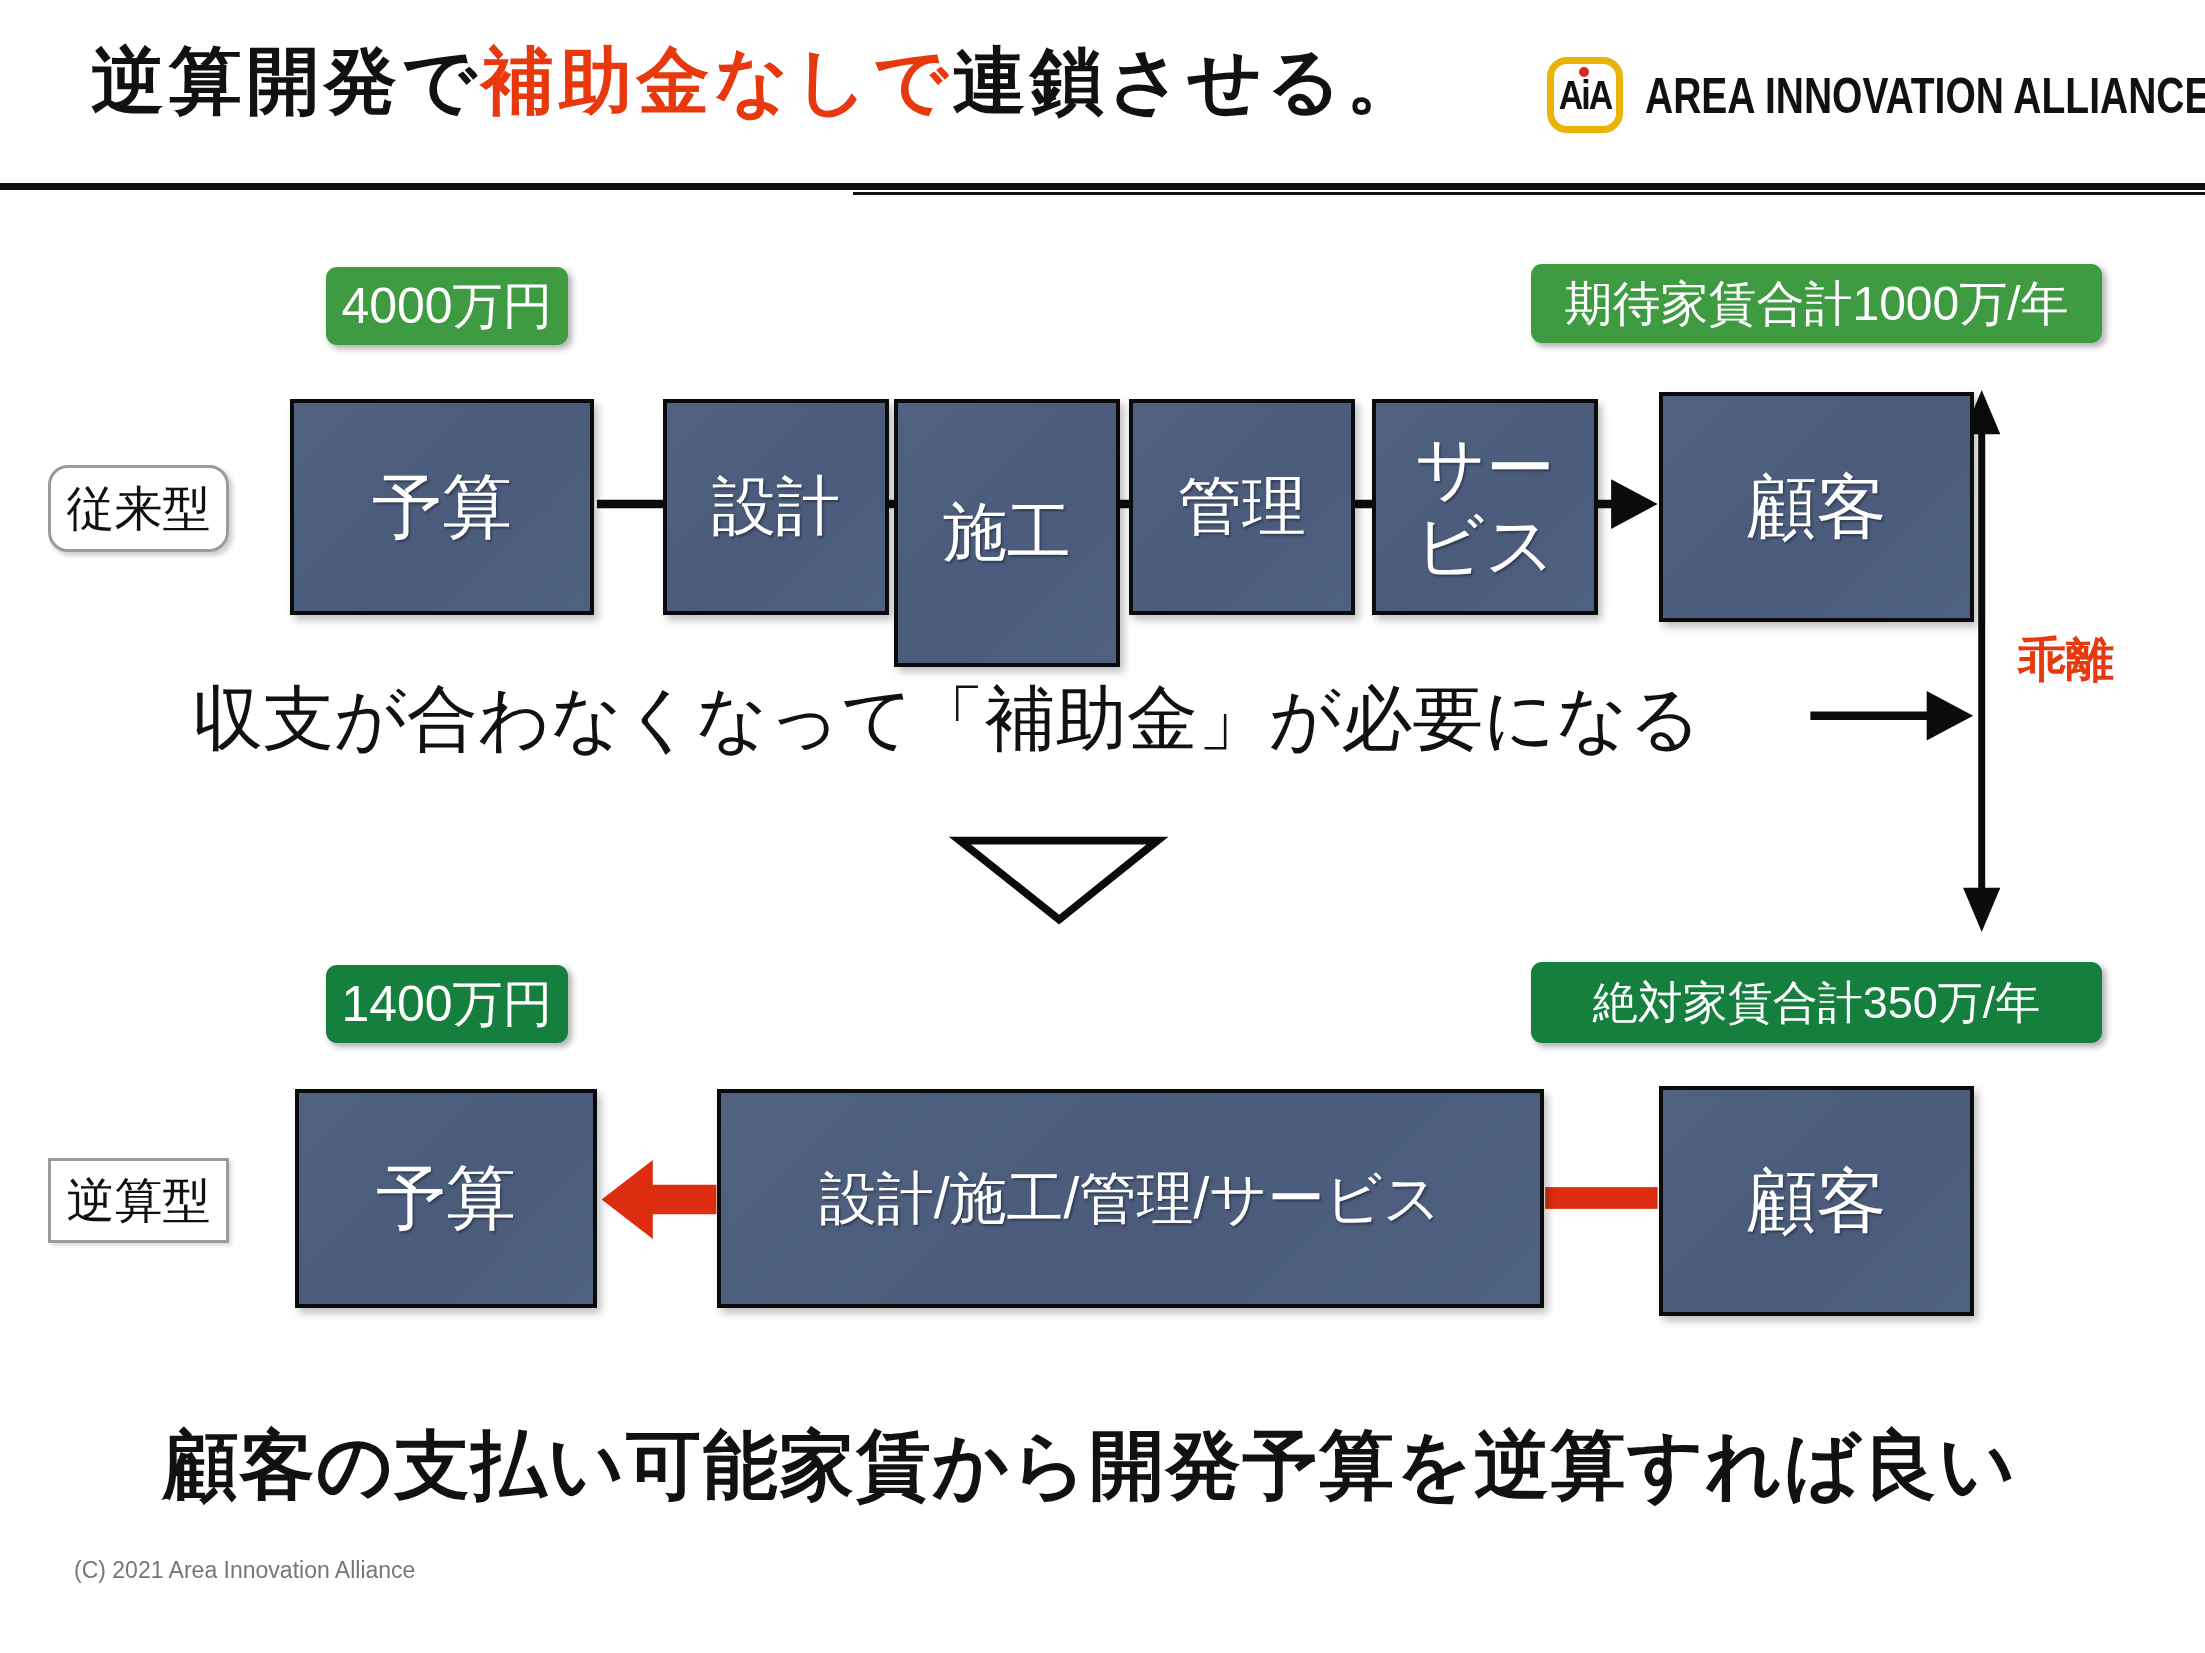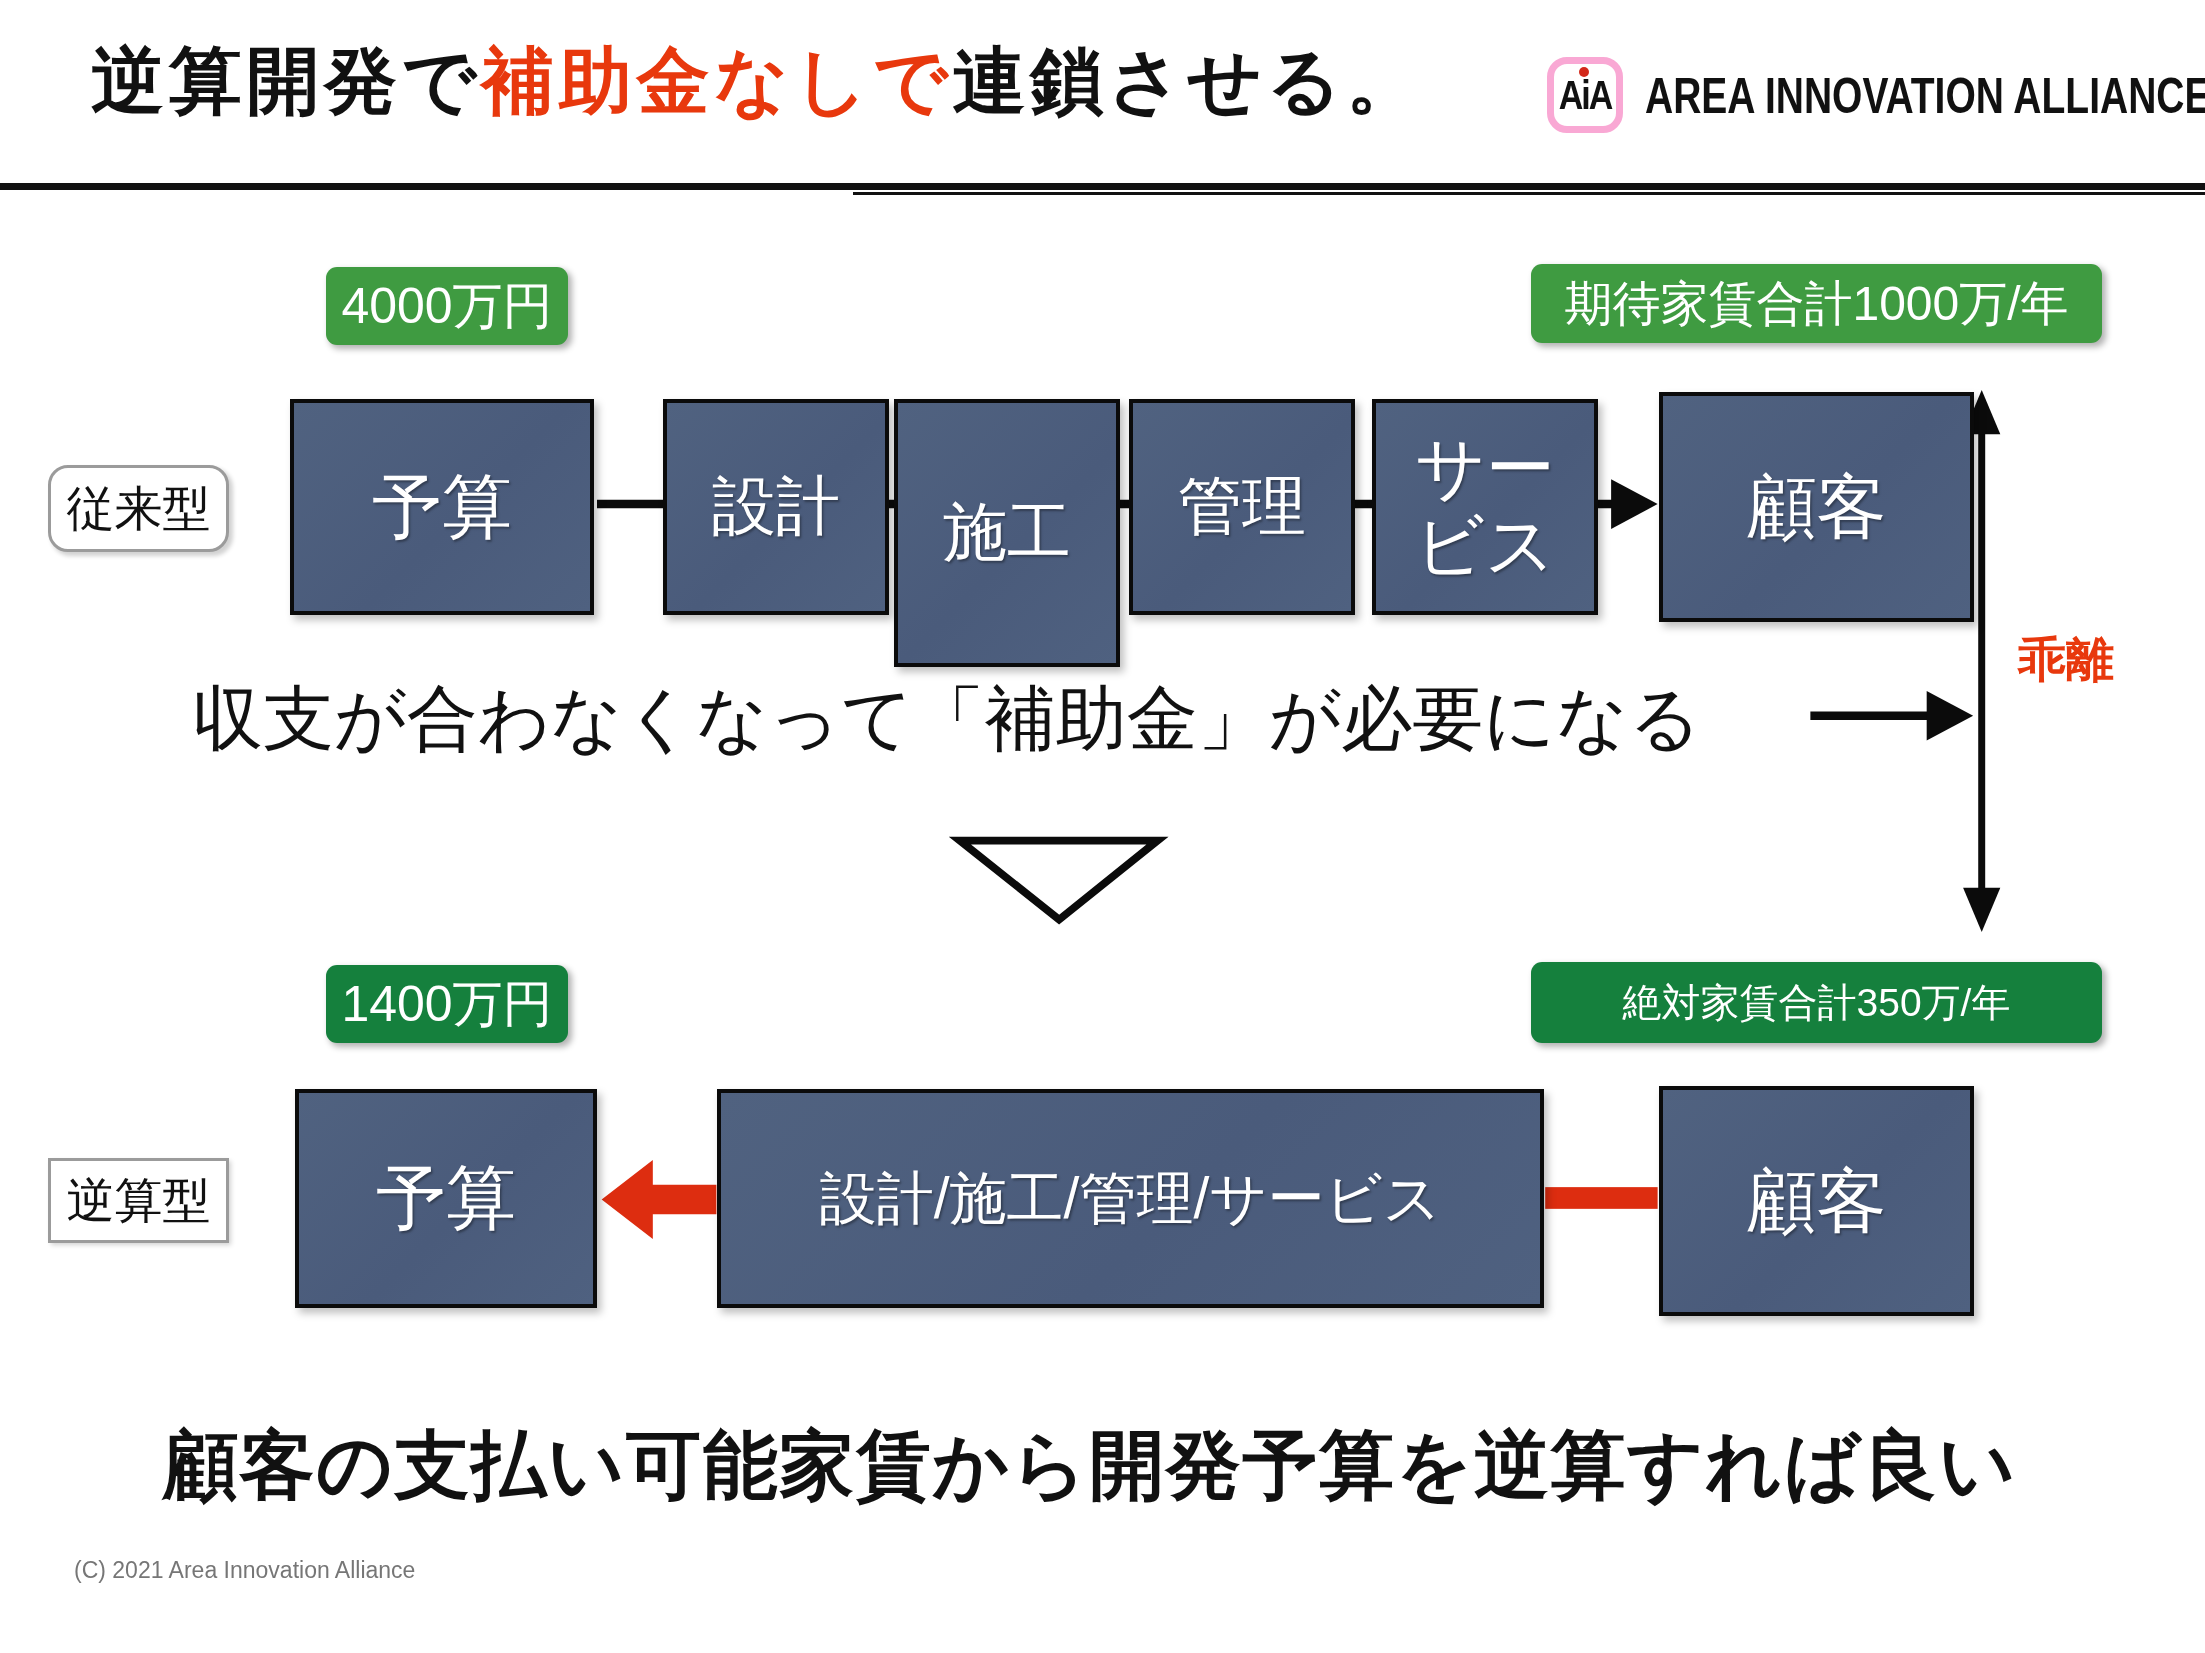--- a/index.html
+++ b/index.html
@@ -20,7 +20,7 @@
   .rule2{left:853px;top:192px;width:1352px;height:3.1px;background:#111;}
 
   .logo-box{
-    left:1547px;top:57px;width:76px;height:76px;border:7px solid #f9a8d4;
+    left:1547px;top:57px;width:76px;height:76px;border:7px solid #eab308;
     border-radius:20px;display:flex;align-items:center;justify-content:center;
     box-sizing:border-box;
   }

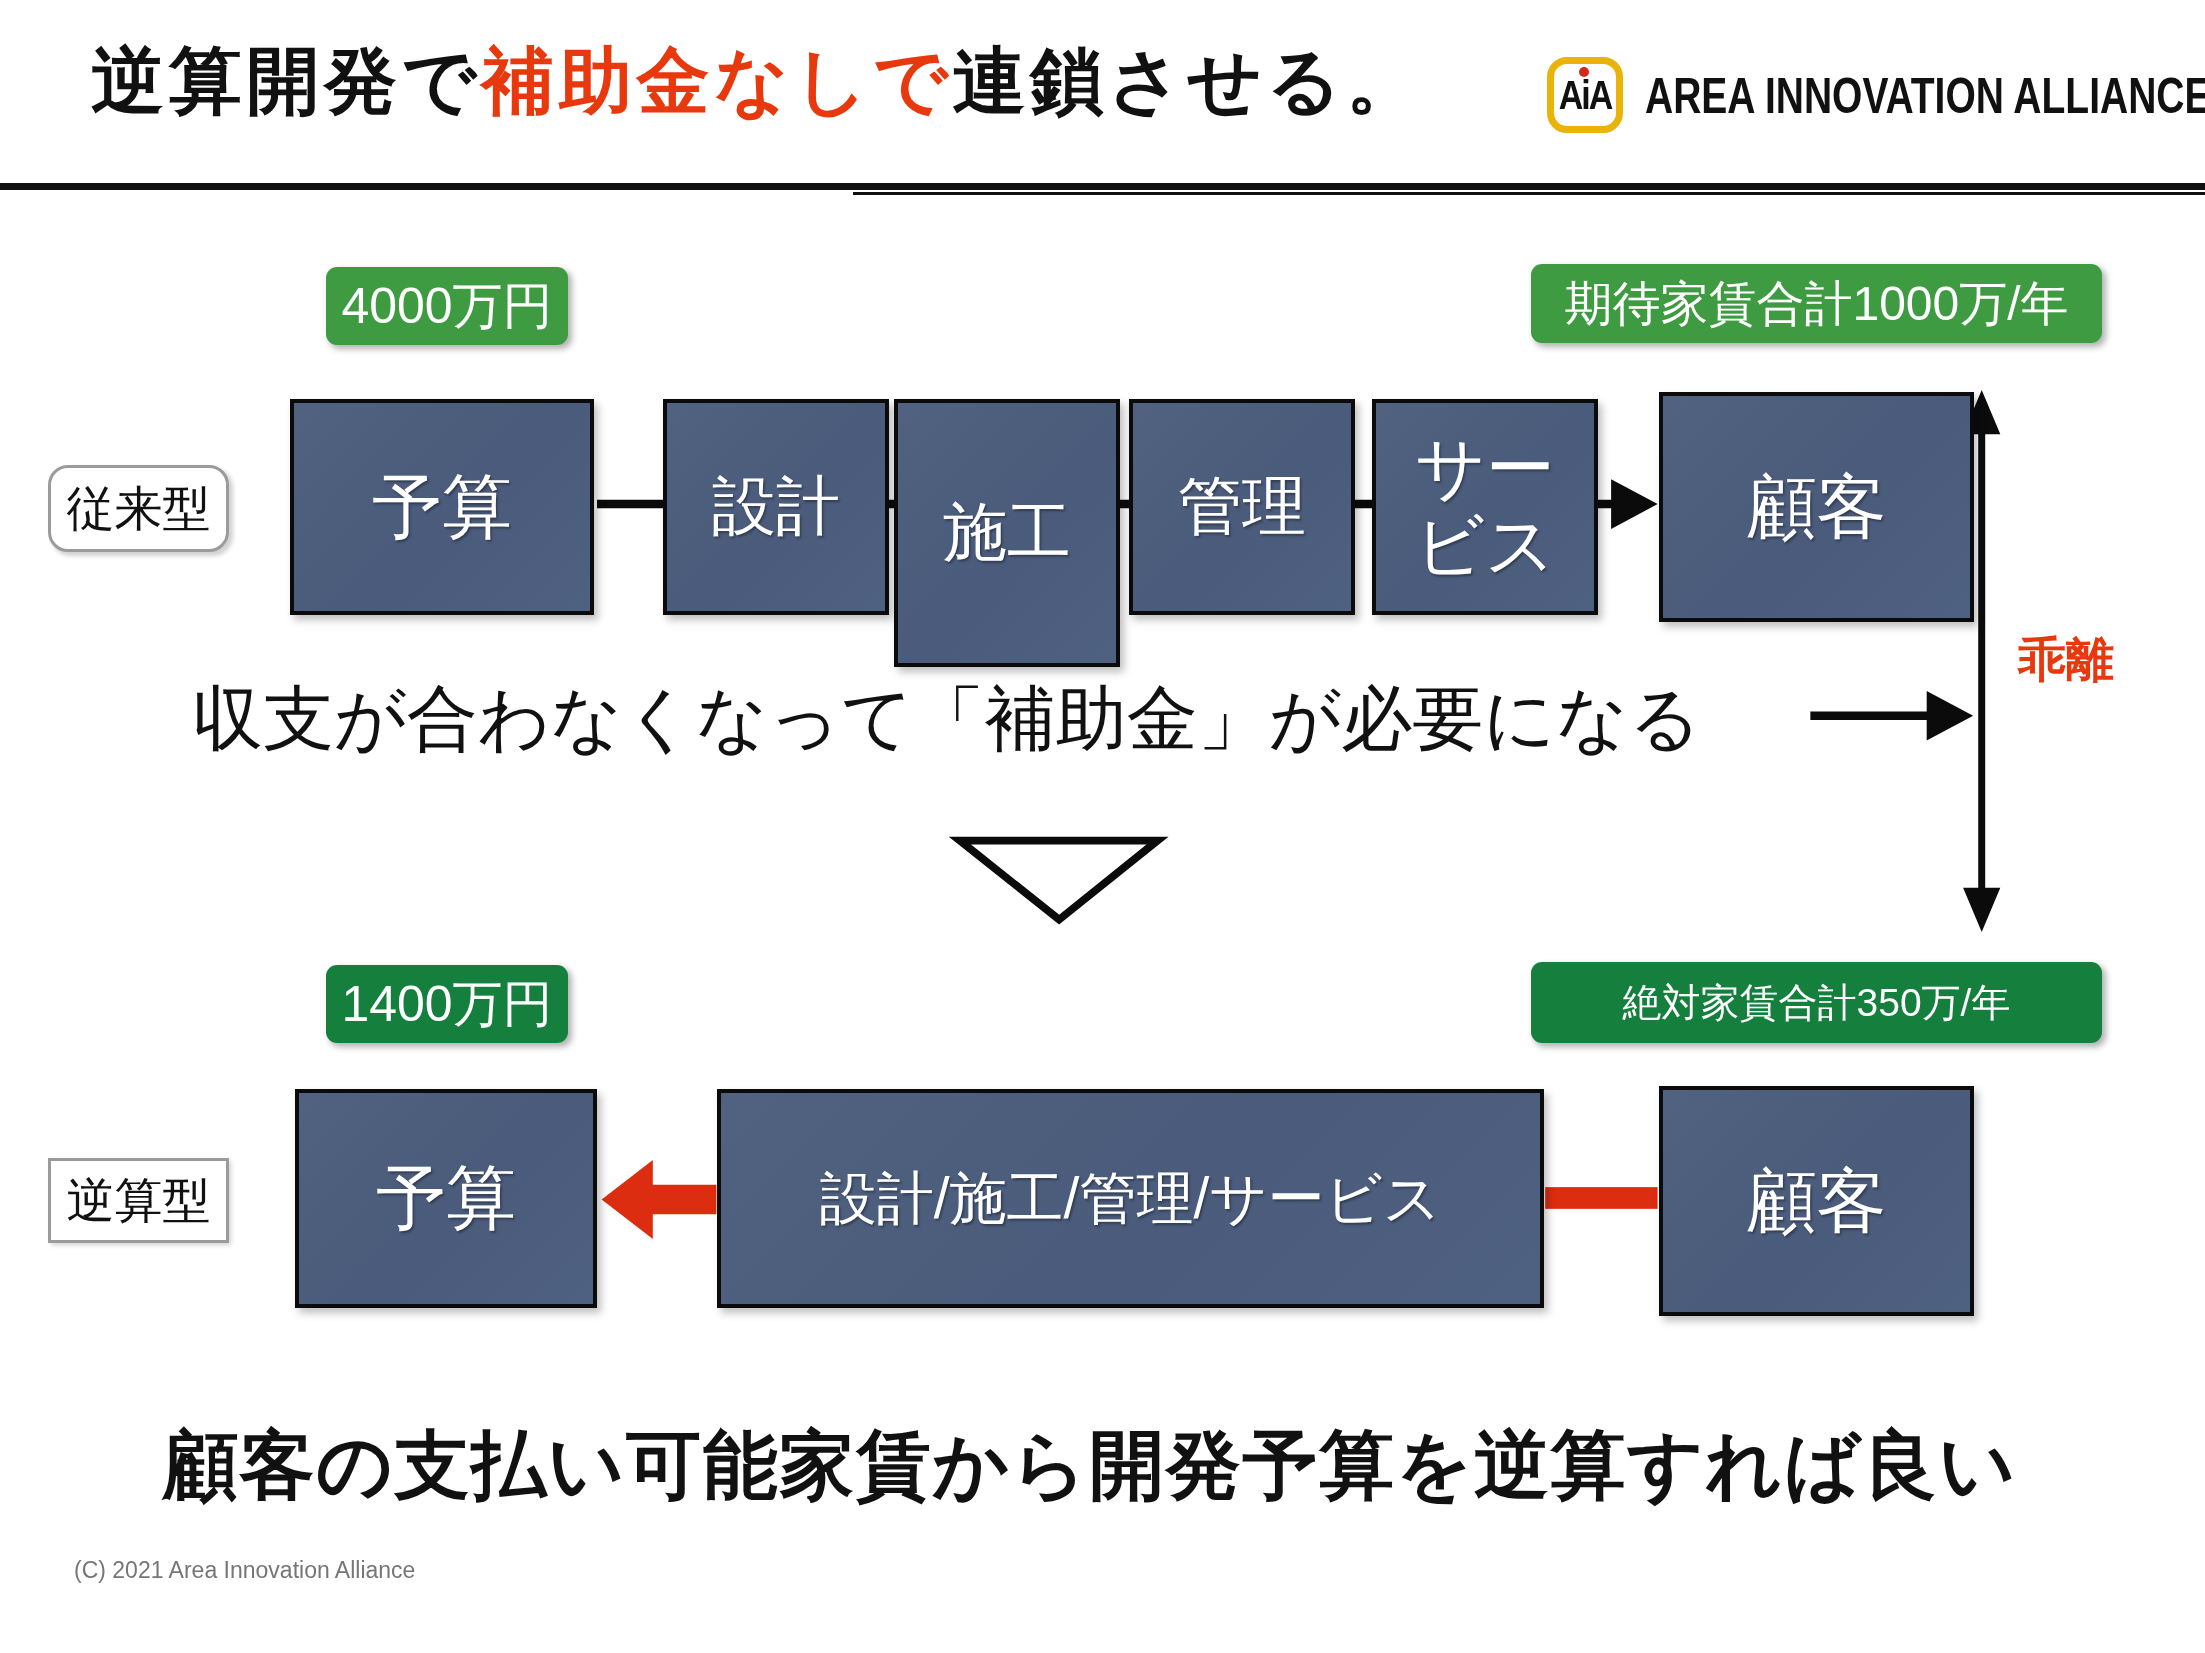--- a/index.html
+++ b/index.html
@@ -49,7 +49,7 @@
   .b-money-top{left:326px;top:267px;width:242px;height:78px;font-size:50px;}
   .b-rent-top{left:1531px;top:264px;width:571px;height:79px;font-size:48px;}
   .b-money-bottom{left:326px;top:965px;width:242px;height:78px;font-size:50px;}
-  .b-rent-bottom{left:1531px;top:962px;width:571px;height:81px;font-size:39px;}
+  .b-rent-bottom{left:1531px;top:962px;width:571px;height:81px;font-size:45px;}
 
   
   .rowlabel{

